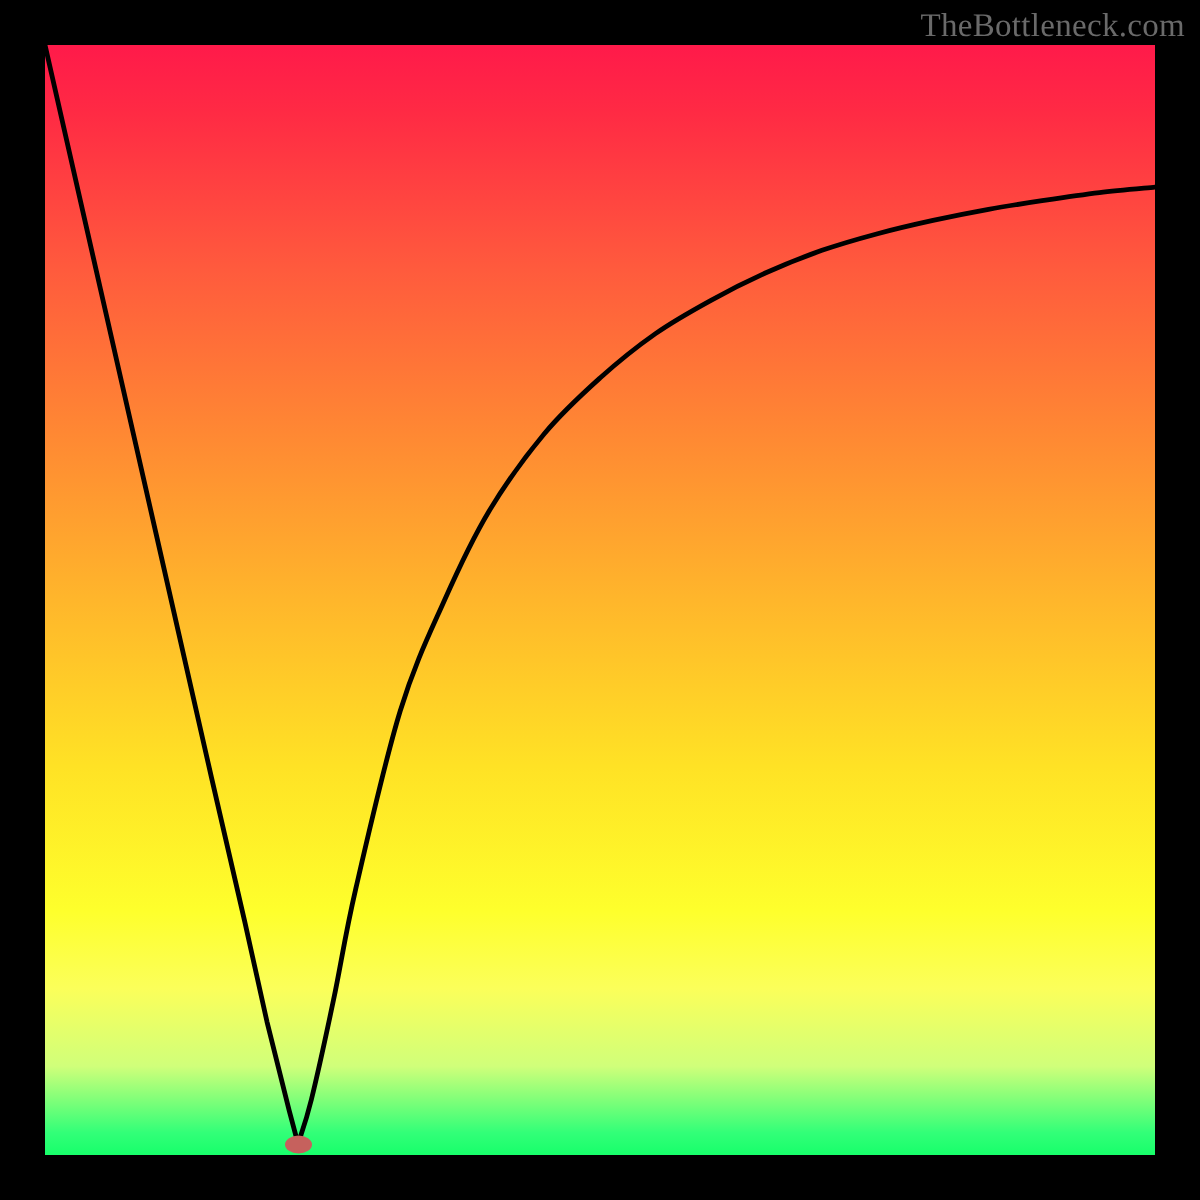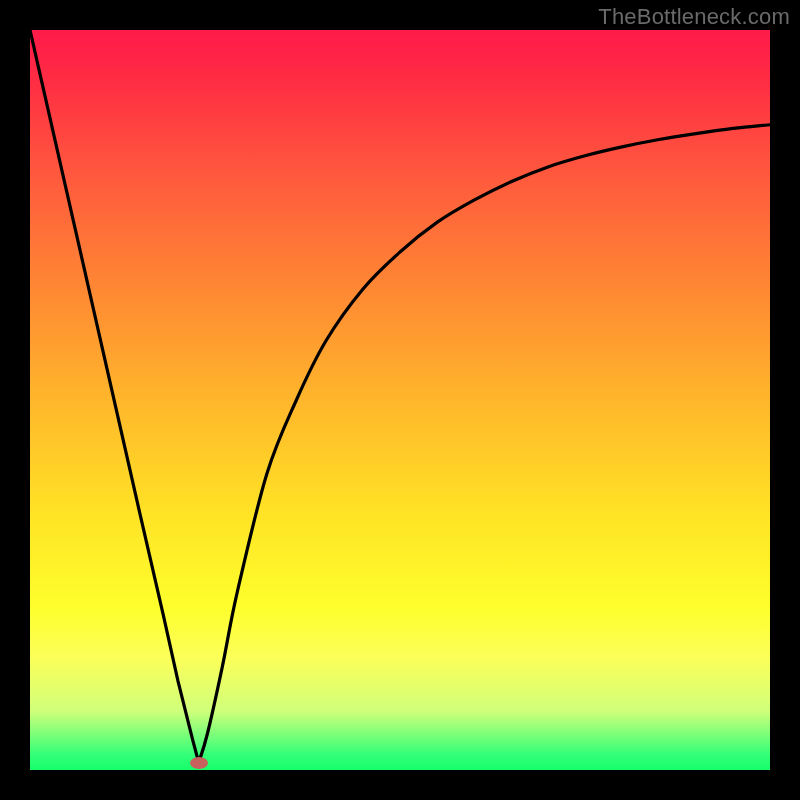--- a/index.html
+++ b/index.html
@@ -41,7 +41,7 @@
     position: absolute;
     top: 4px;
     right: 10px;
-    font-family: Liberation Sans, sans-serif;
+    font-family: Liberation Serif, serif;
     font-size: 22px;
     font-weight: 500;
     color: #6a6a6a;

